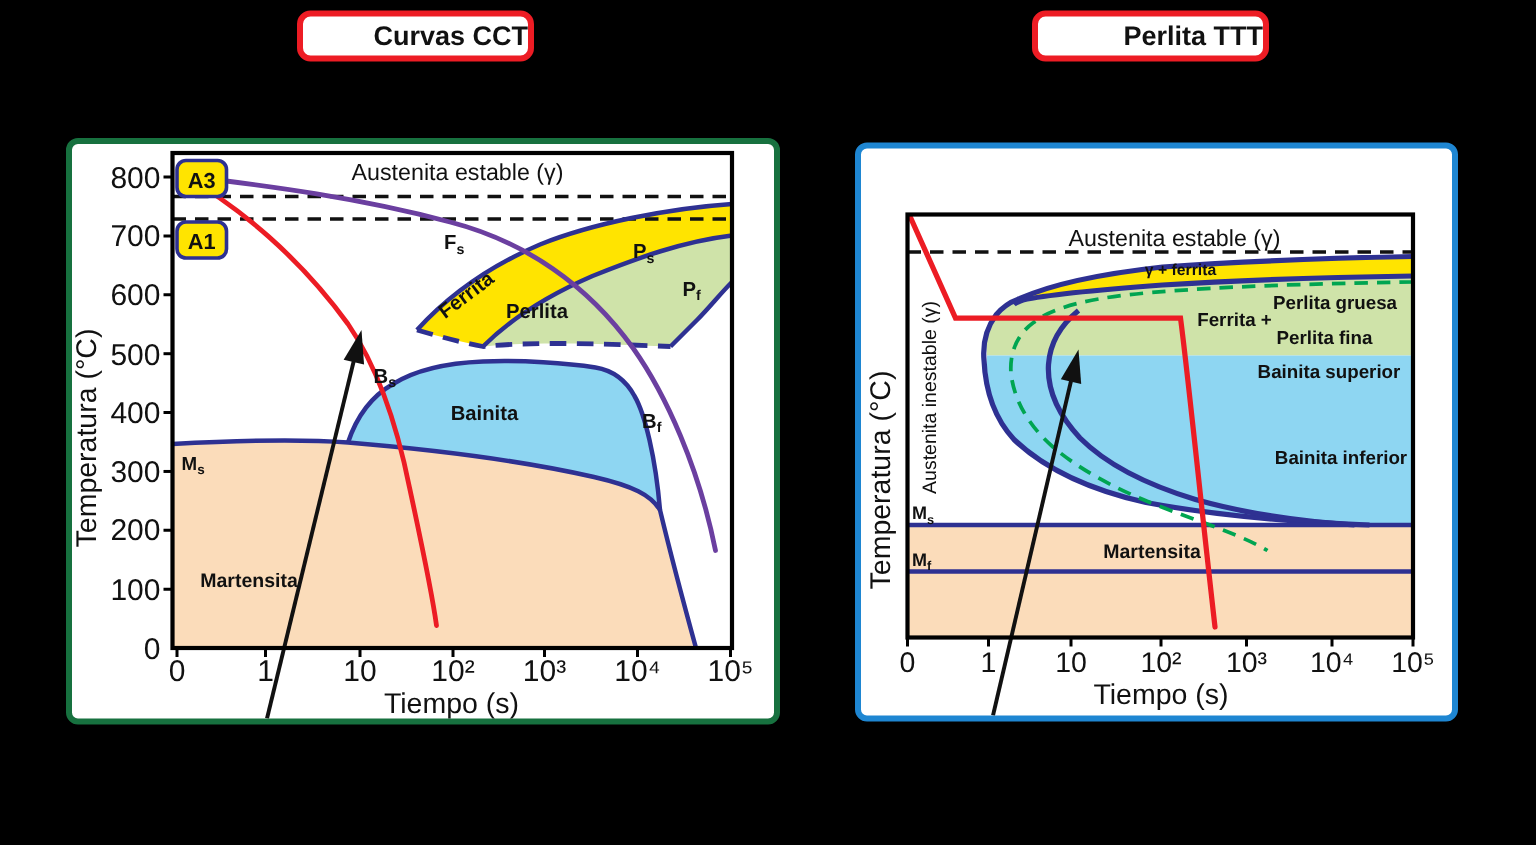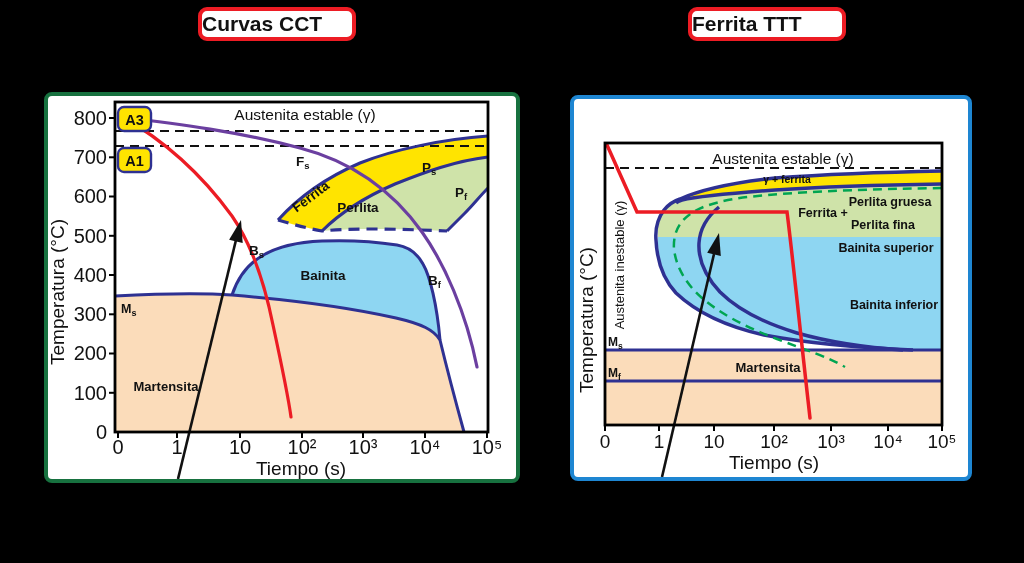--- a/index.html
+++ b/index.html
@@ -7,7 +7,7 @@
        font-family:"Liberation Sans",sans-serif;}
   .title-box{position:absolute;top:7px;width:150px;height:26px;background:#fff;
        border:4px solid #ed1c24;border-radius:9px;display:flex;align-items:center;
-       justify-content:flex-start;font-weight:bold;font-size:21px;color:#111;}
+       justify-content:flex-end;font-weight:bold;font-size:18px;color:#111;}
   .panel{position:absolute;background:#fff;border-radius:8px;}
   .panel-left{left:44px;top:92px;width:468px;height:383px;border:4px solid #17713f;}
   .panel-right{left:570px;top:95px;width:394px;height:378px;border:4px solid #1e86d2;}

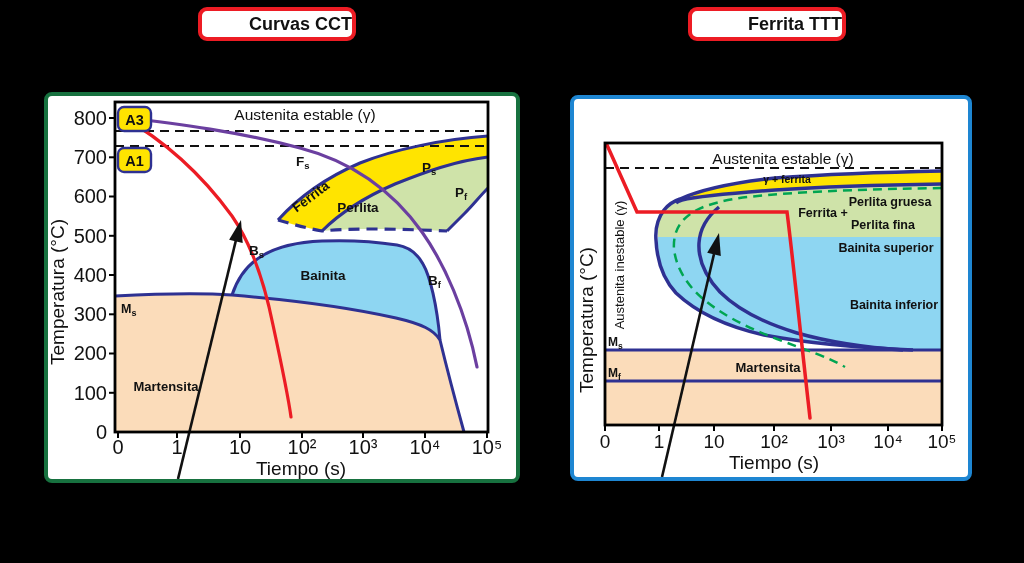--- a/index.html
+++ b/index.html
@@ -21,7 +21,7 @@
   <span>Curvas CCT</span>
 </div>
 <div class="title-box" style="left:688px;">
-  <span>Ferrita TTT</span>
+  <span>Perlita TTT</span>
 </div>
 
 <div class="panel panel-left">

